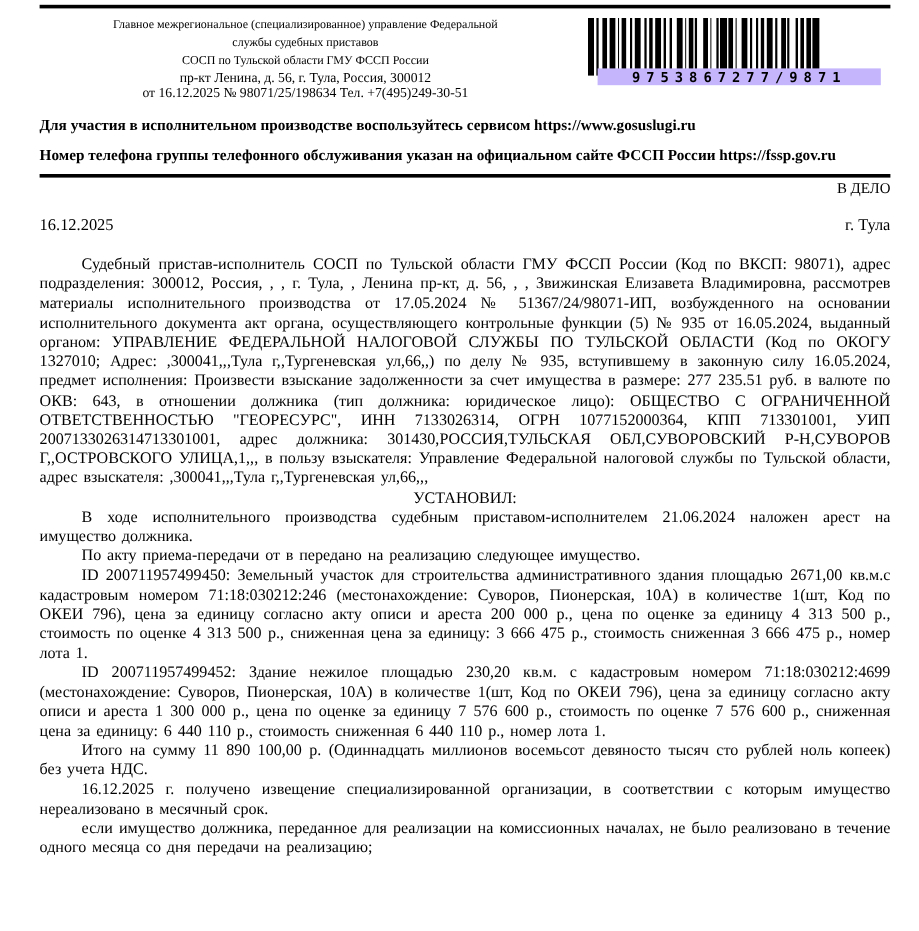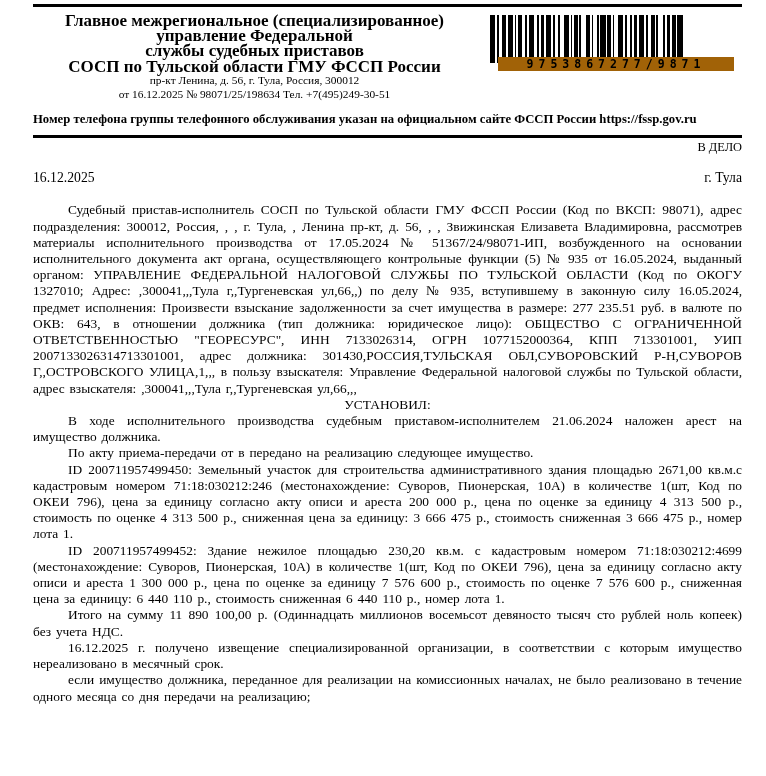--- a/index.html
+++ b/index.html
@@ -12,7 +12,7 @@
   .rule { height: 3px; background: #000; }
   .letterhead { display: flex; margin-top: 6px; }
   .lh-left { width: 452px; text-align: center; }
-  .org-line { font-weight: bold; font-size: 17px; line-height: 15.2px; }
+  .org-line { font-weight: normal; font-size: 10px; line-height: 15.2px; }
   .addr-line { font-size: 11.4px; line-height: 13.8px; }
   .lh-right { flex: 1; padding-left: 14px; padding-top: 2px; }
   .barcode { position: relative; width: 252px; height: 58px; }

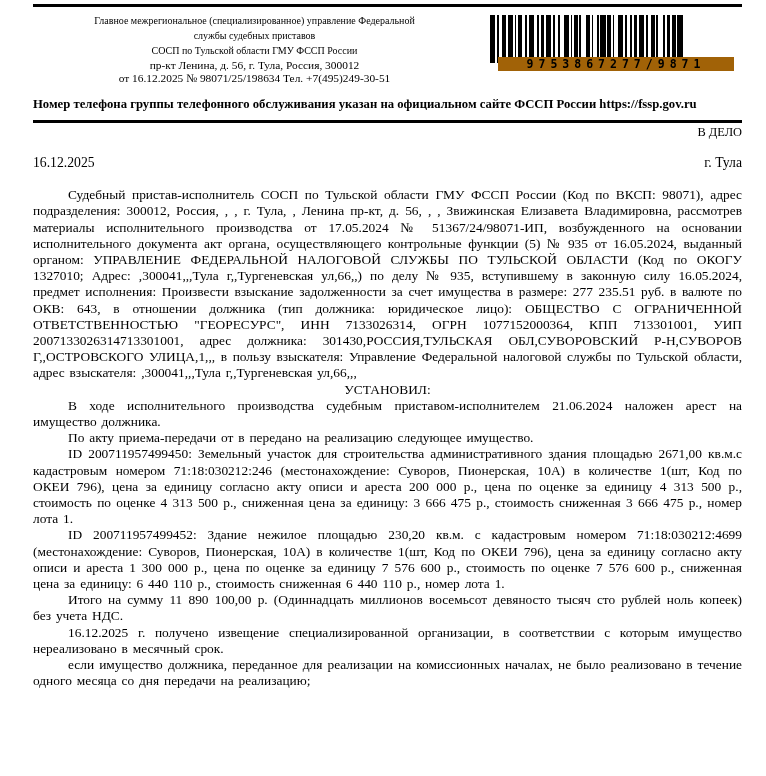--- a/index.html
+++ b/index.html
@@ -20,7 +20,7 @@
   .barcode-bars span { display: block; height: 100%; }
   .barcode-digits {
     position: absolute; left: 8px; right: 8px; bottom: 2px;
-    background: #a16207; text-align: center;
+    background: #c4b5fd; text-align: center;
     font-family: "DejaVu Sans Mono", monospace;
     font-weight: bold; font-size: 11.5px; letter-spacing: 5px; white-space: nowrap;
   }

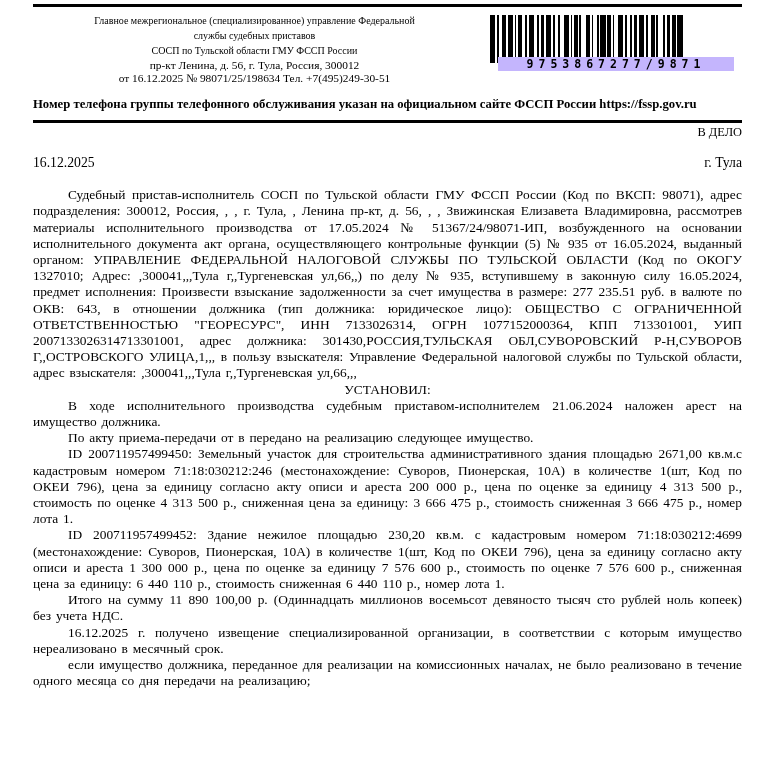--- a/index.html
+++ b/index.html
@@ -130,6 +130,7 @@
     </div>
   </div>
 
+  <div class="notice">Для участия в исполнительном производстве воспользуйтесь сервисом https://www.gosuslugi.ru</div>
   <div class="notice">Номер телефона группы телефонного обслуживания указан на официальном сайте ФССП России https://fssp.gov.ru</div>
 
   <div class="rule rule-bottom"></div>

